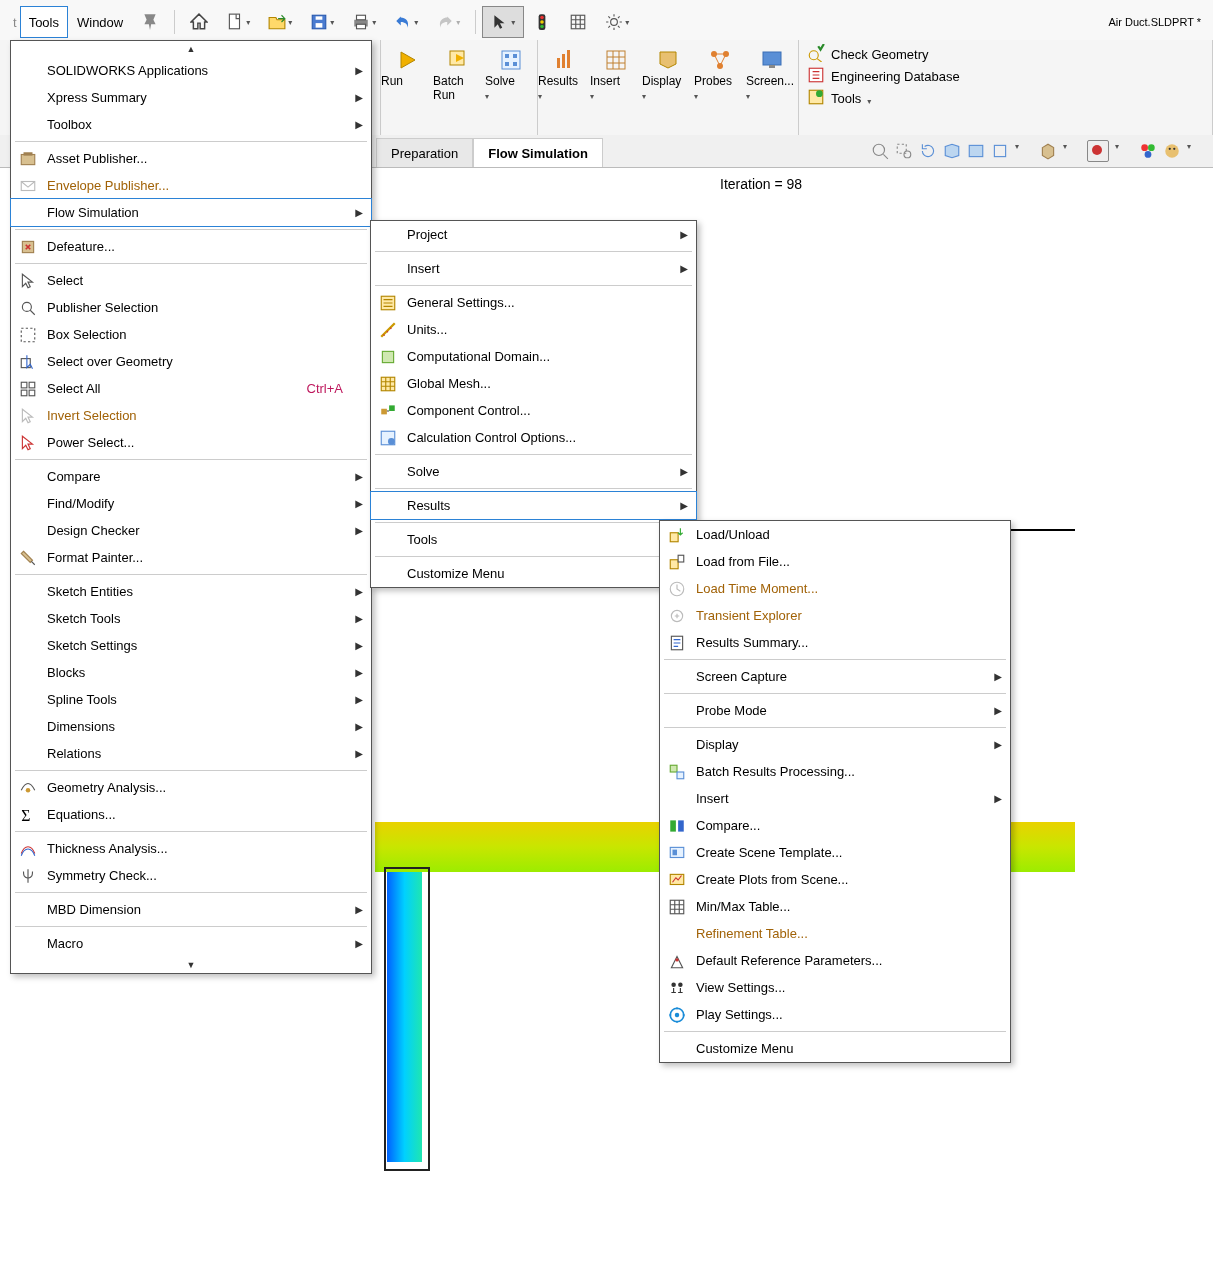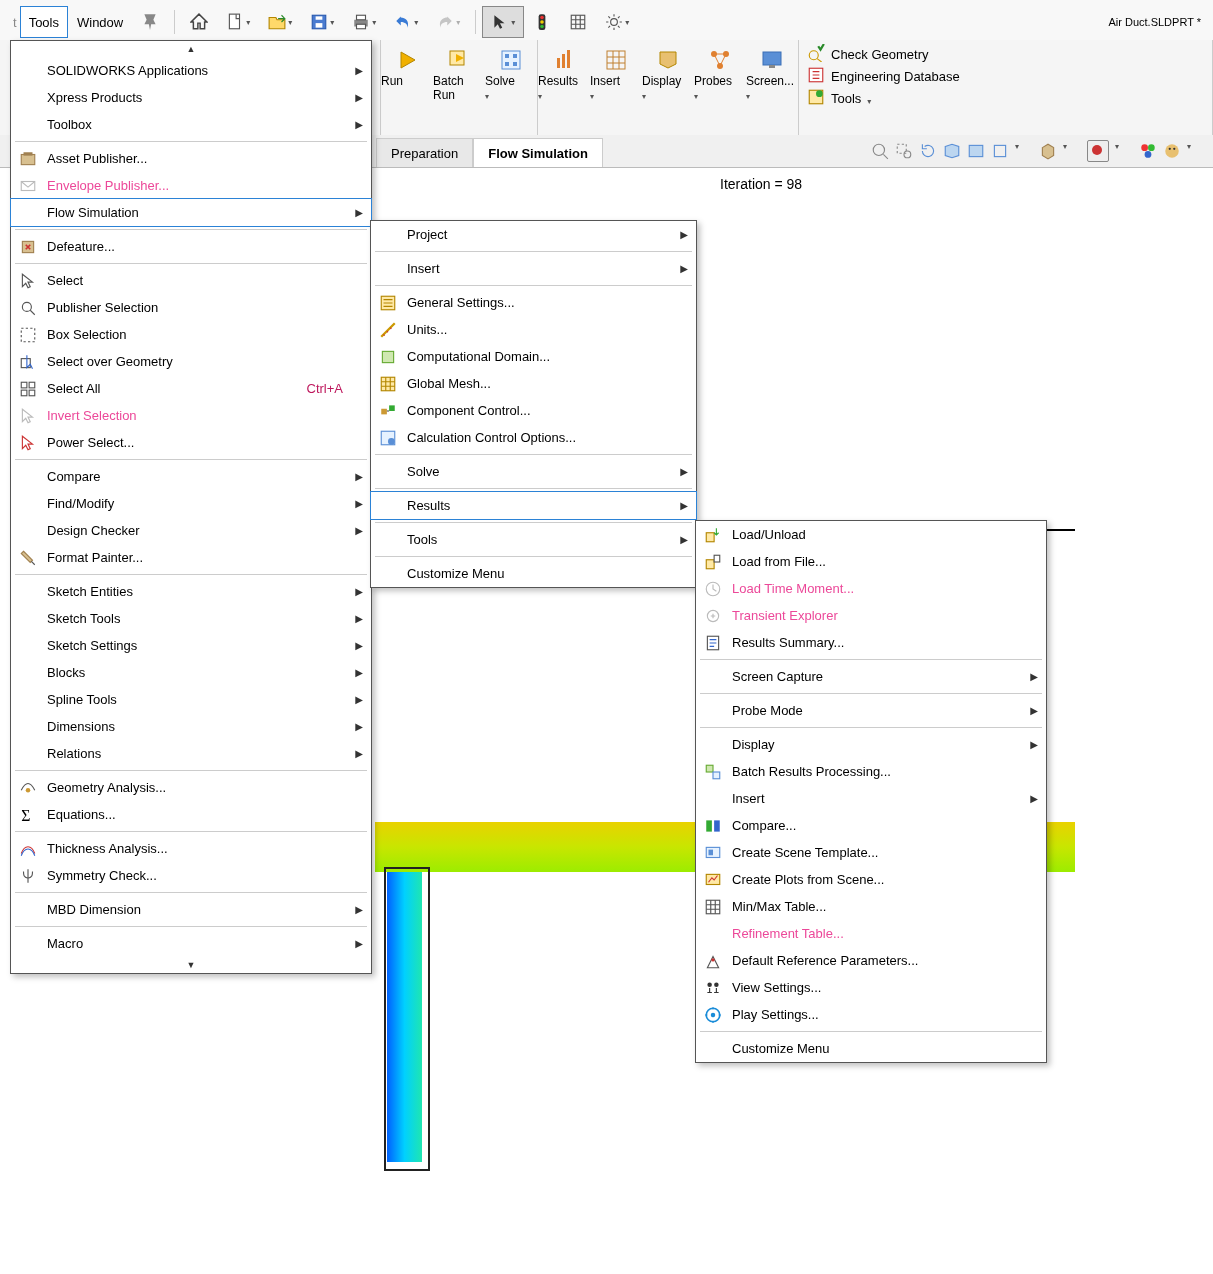--- a/index.html
+++ b/index.html
@@ -304,7 +304,7 @@
       <span class="arrow">▶</span>
     </div>
   <div class="item">
-      <span>Xpress Products</span>
+      <span>Xpress Summary</span>
       <span class="arrow">▶</span>
     </div>
   <div class="item">

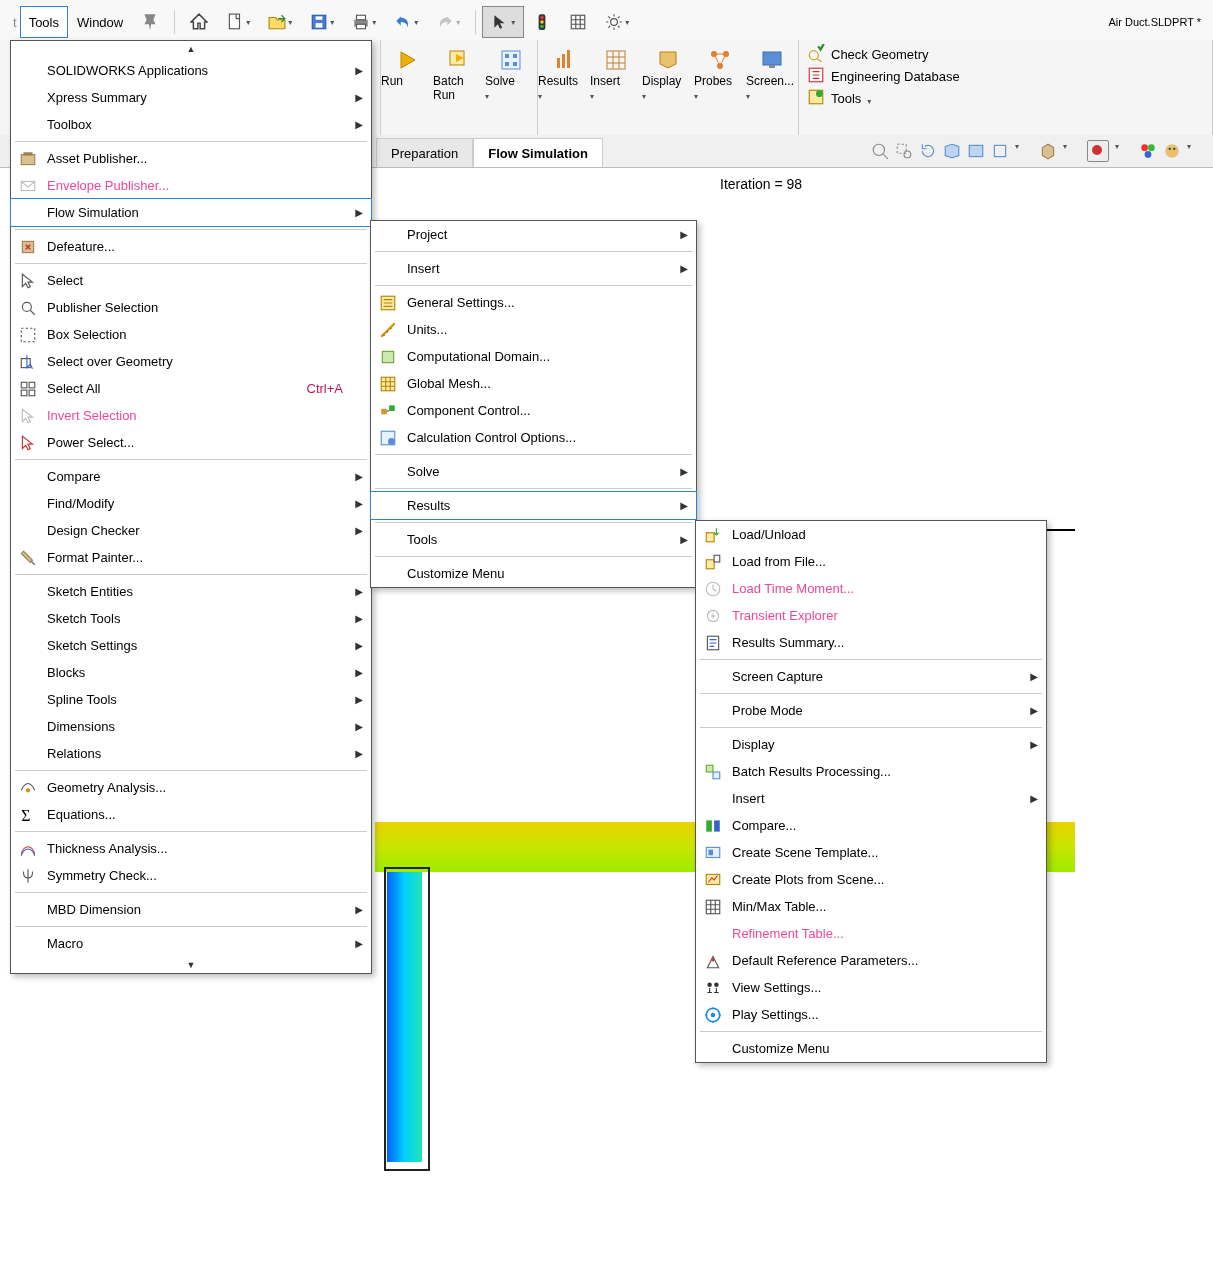--- a/index.html
+++ b/index.html
@@ -40,7 +40,7 @@
   .menu{position:absolute;background:#fff;border:1px solid #555;box-shadow:3px 3px 6px rgba(0,0,0,.25);padding:0;}
   .menu .item{display:flex;align-items:center;height:27px;padding:0 22px 0 36px;position:relative;white-space:nowrap;}
   .menu .item.highlight{background:#fff;border:1px solid #2b82d6;margin:-1px;}
-  .menu .item.disabled{color:#ec4899;}
+  .menu .item.disabled{color:#a16207;}
   .menu .item .icon{position:absolute;left:8px;width:18px;height:18px;}
   .menu .item .arrow{position:absolute;right:8px;font-size:10px;color:#333;}
   .menu .item .accel{position:absolute;right:28px;color:#be185d;}

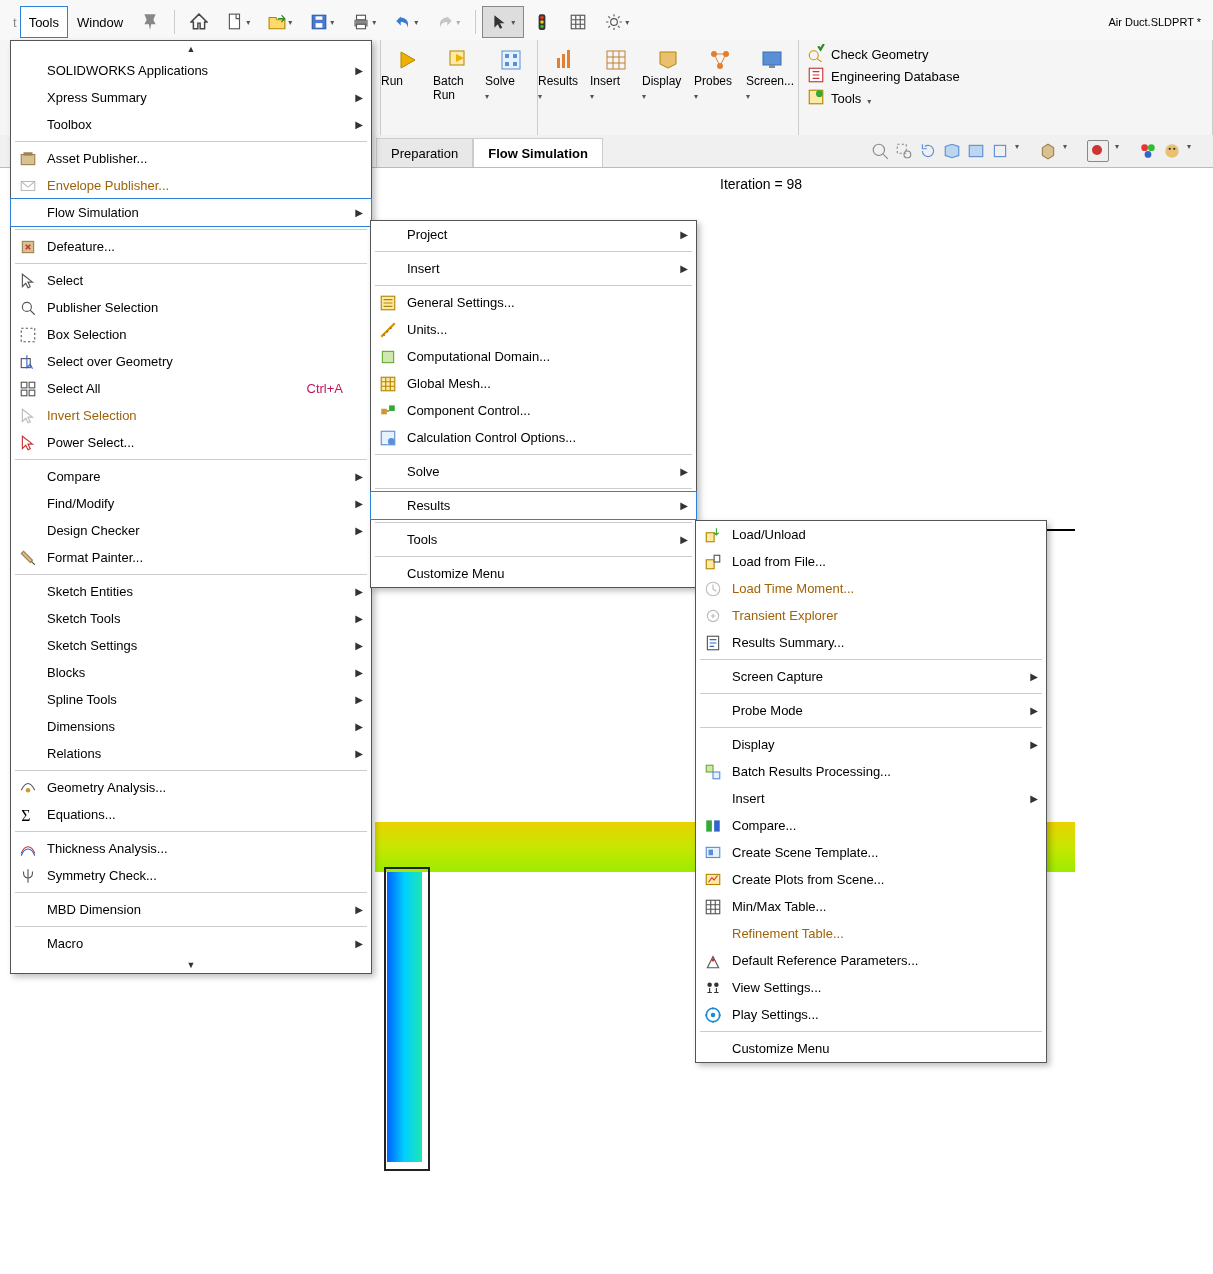--- a/index.html
+++ b/index.html
@@ -49,7 +49,7 @@
   
   #m1{left:10px;top:40px;width:360px;}
   #m2{left:370px;top:220px;width:325px;}
-  #m3{left:695px;top:520px;width:350px;}
+  #m3{left:659px;top:520px;width:350px;}
   
   .ico{display:inline-block;border:1px solid #888;background:#fafafa;}
   svg{display:block;}

